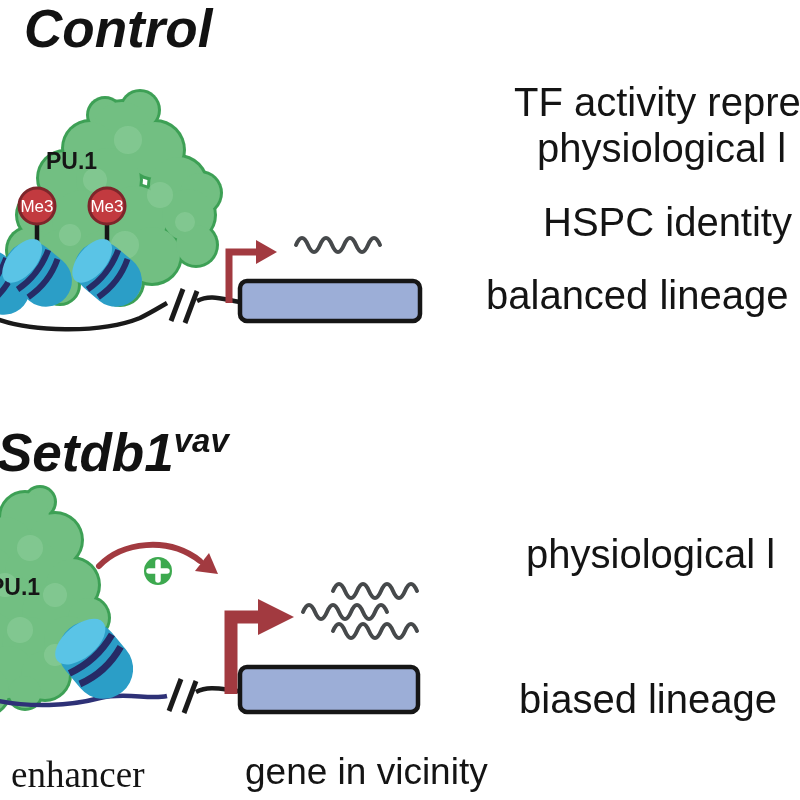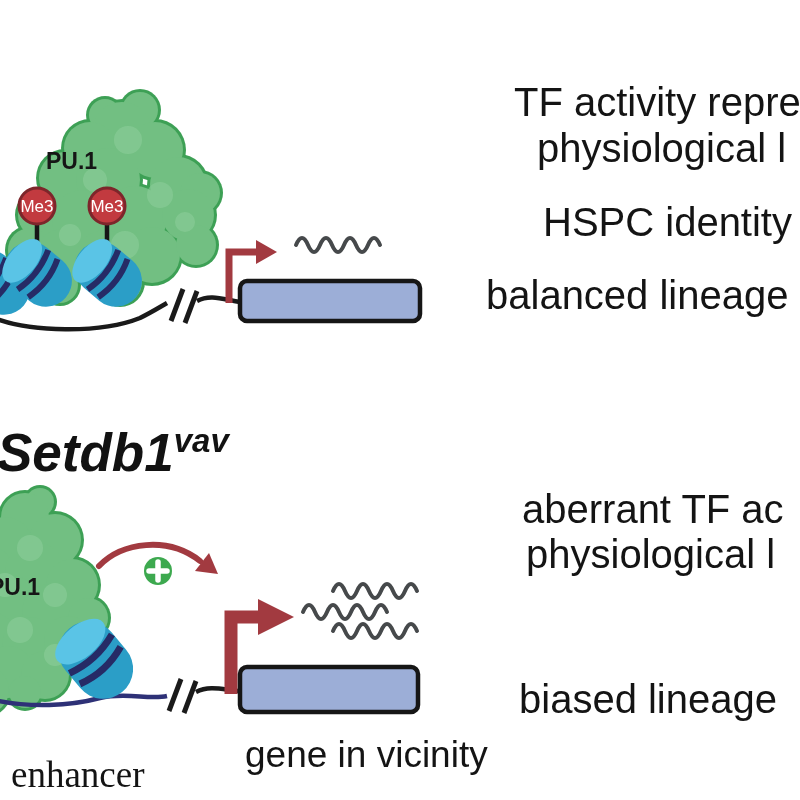--- a/index.html
+++ b/index.html
@@ -252,6 +252,7 @@
     </g>
   </svg>
 
+  <div class="title t-top">Control</div>
   <div class="title t-bottom"><span>Setdb1</span><sup>vav</sup></div>
 
   <div class="pu1 pu1-top">PU.1</div>

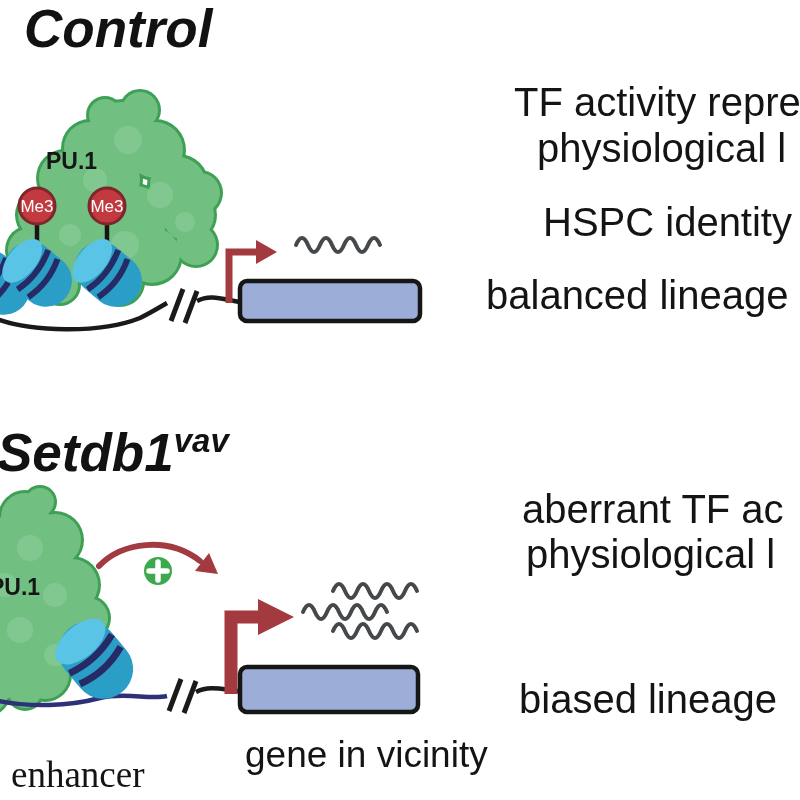--- a/index.html
+++ b/index.html
@@ -262,7 +262,6 @@
   <div class="note n2">physiological l</div>
   <div class="note n3">HSPC identity</div>
   <div class="note n4">balanced lineage</div>
-  <div class="note n5">aberrant TF ac</div>
   <div class="note n6">physiological l</div>
   <div class="note n8">biased lineage</div>
 

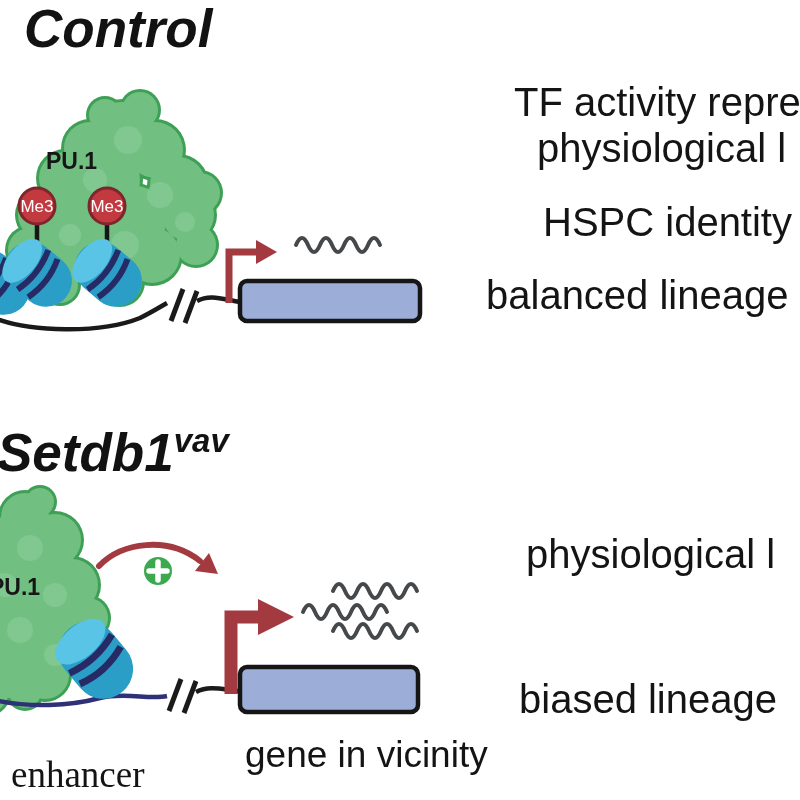--- a/index.html
+++ b/index.html
@@ -28,7 +28,7 @@
   .n8{left:519px;top:679px;}
   .legend-label{position:absolute;font-size:37px;color:#141414;white-space:nowrap;line-height:1;}
   .l-enh{left:11px;top:756px;font-family:Liberation Serif, serif;}
-  .l-gene{left:245px;top:736px;}
+  .l-gene{left:245px;top:753px;}
   
   .blob-outline{fill:#3DA055;}
   .blob-fill{fill:#72BF82;}

